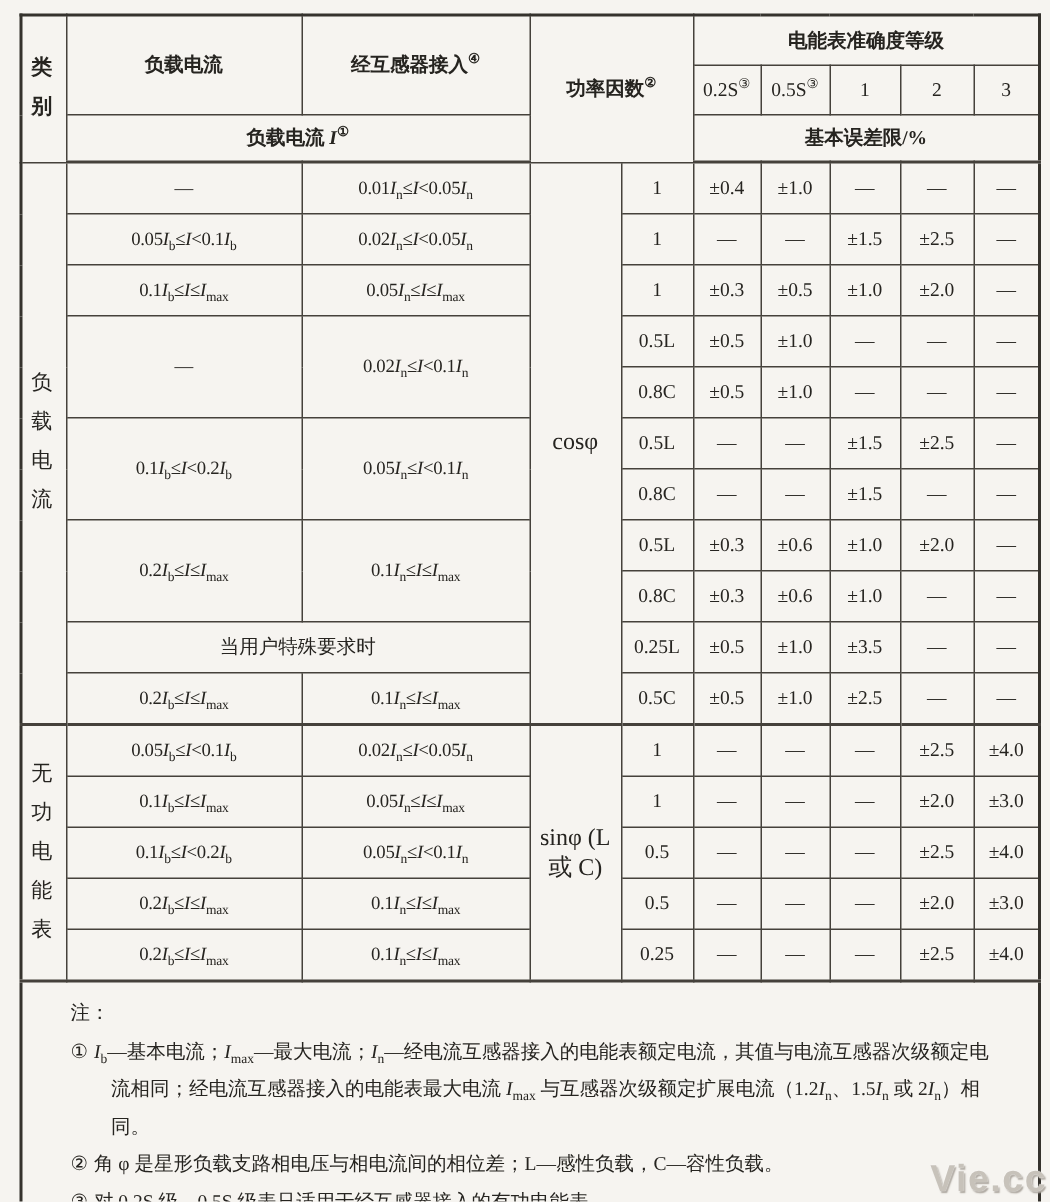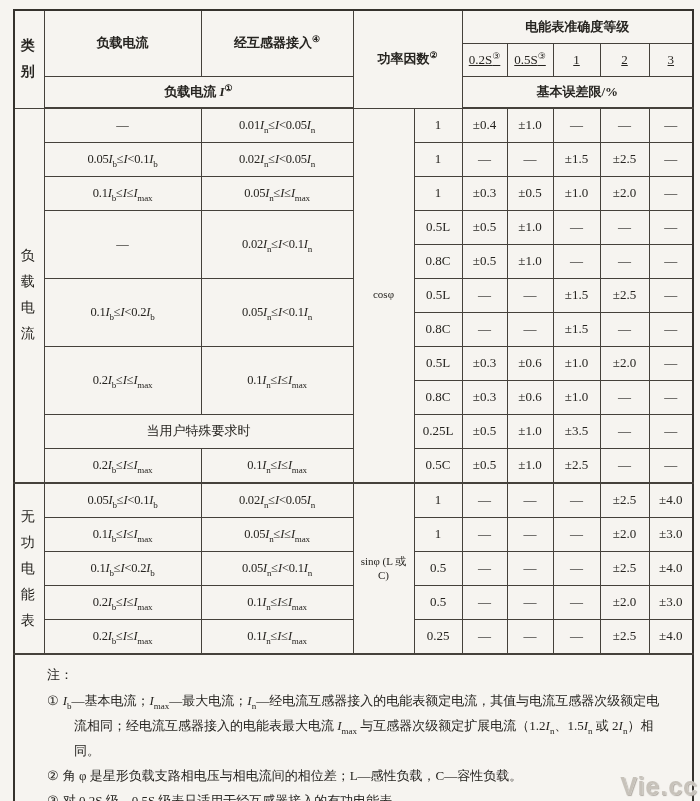--- a/index.html
+++ b/index.html
@@ -17,7 +17,7 @@
     overflow:hidden;
   }
   tr.h1 td{height:30px;font-weight:bold;}
-  tr.h2 td{height:30px;text-decoration:underline;}
+  tr.h2 td{height:30px;}
   tr.h3 td{height:28px;border-bottom-width:2px;font-weight:bold;}
   td i{font-style:italic;font-family:"Liberation Serif","DejaVu Serif",serif;}
   td sub{font-size:9px;line-height:0;}

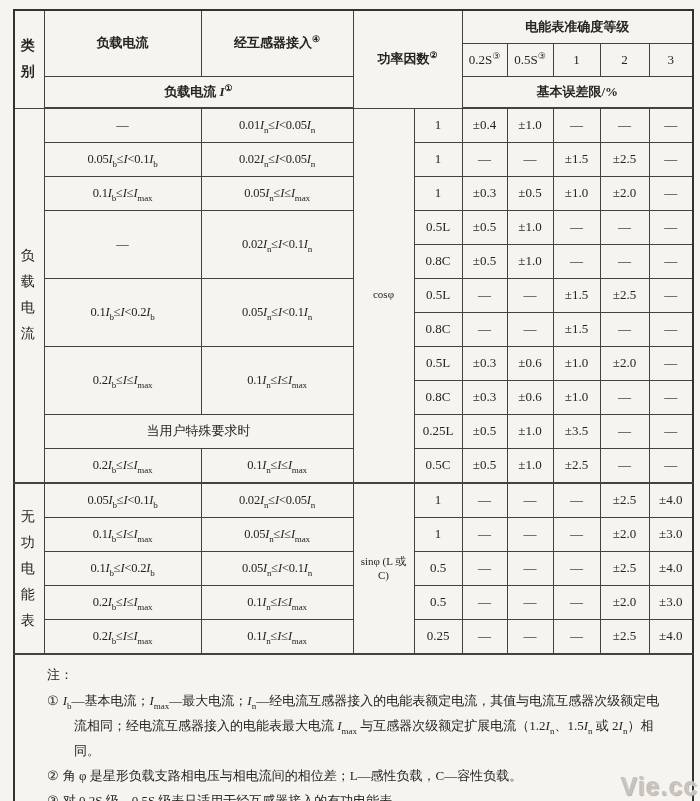--- a/index.html
+++ b/index.html
@@ -25,7 +25,7 @@
   .vert{display:inline-block;width:17px;line-height:26px;font-size:14px;
         word-break:break-all;white-space:normal;text-align:left;}
   .c-cat{padding:0;}
-  .pf-sym{font-size:11px;}
+  .pf-sym{font-size:16px;}
   tr.sec td{border-top-width:2px;}
   .range{font-size:12.5px;letter-spacing:-0.2px;}
   .err{font-size:13px;}

